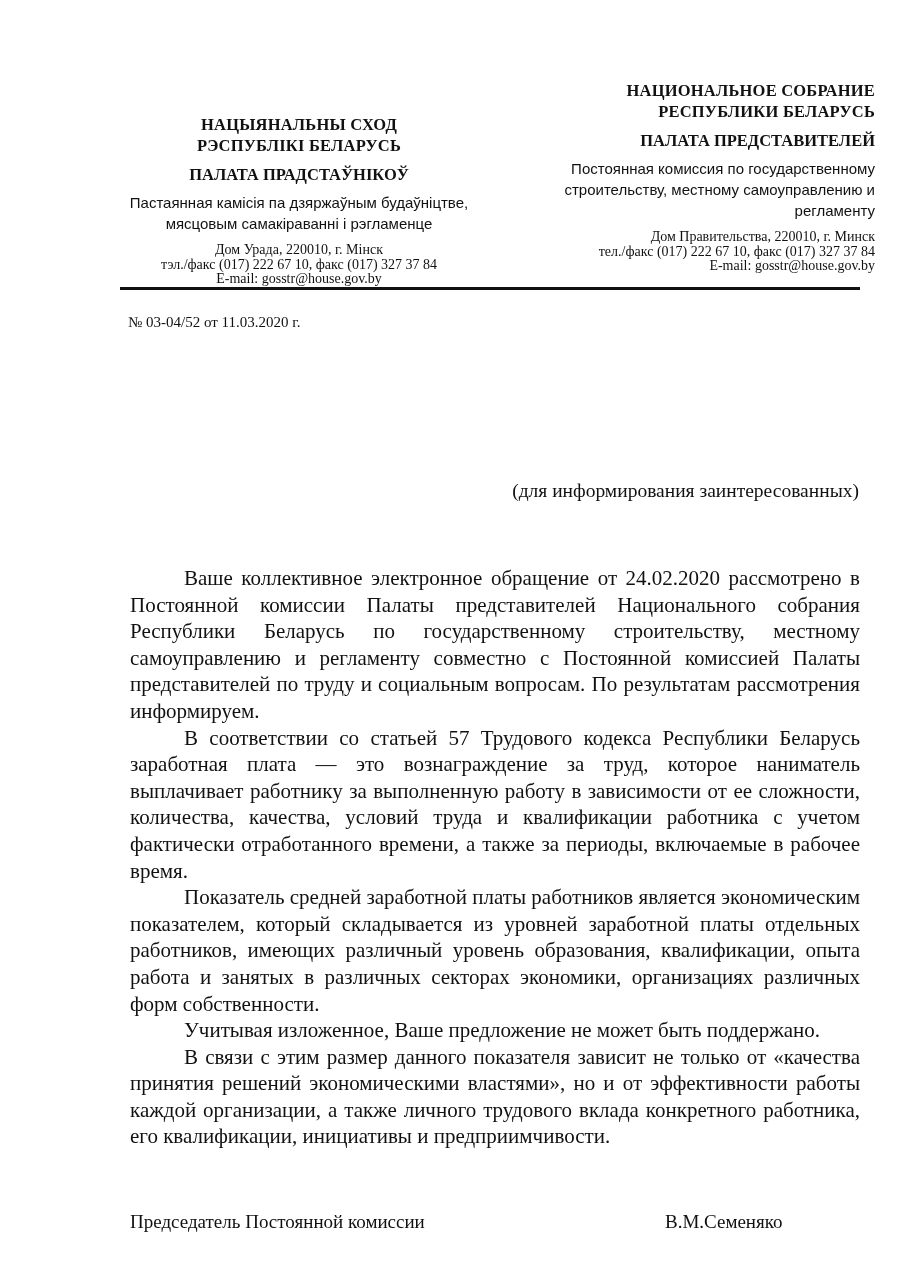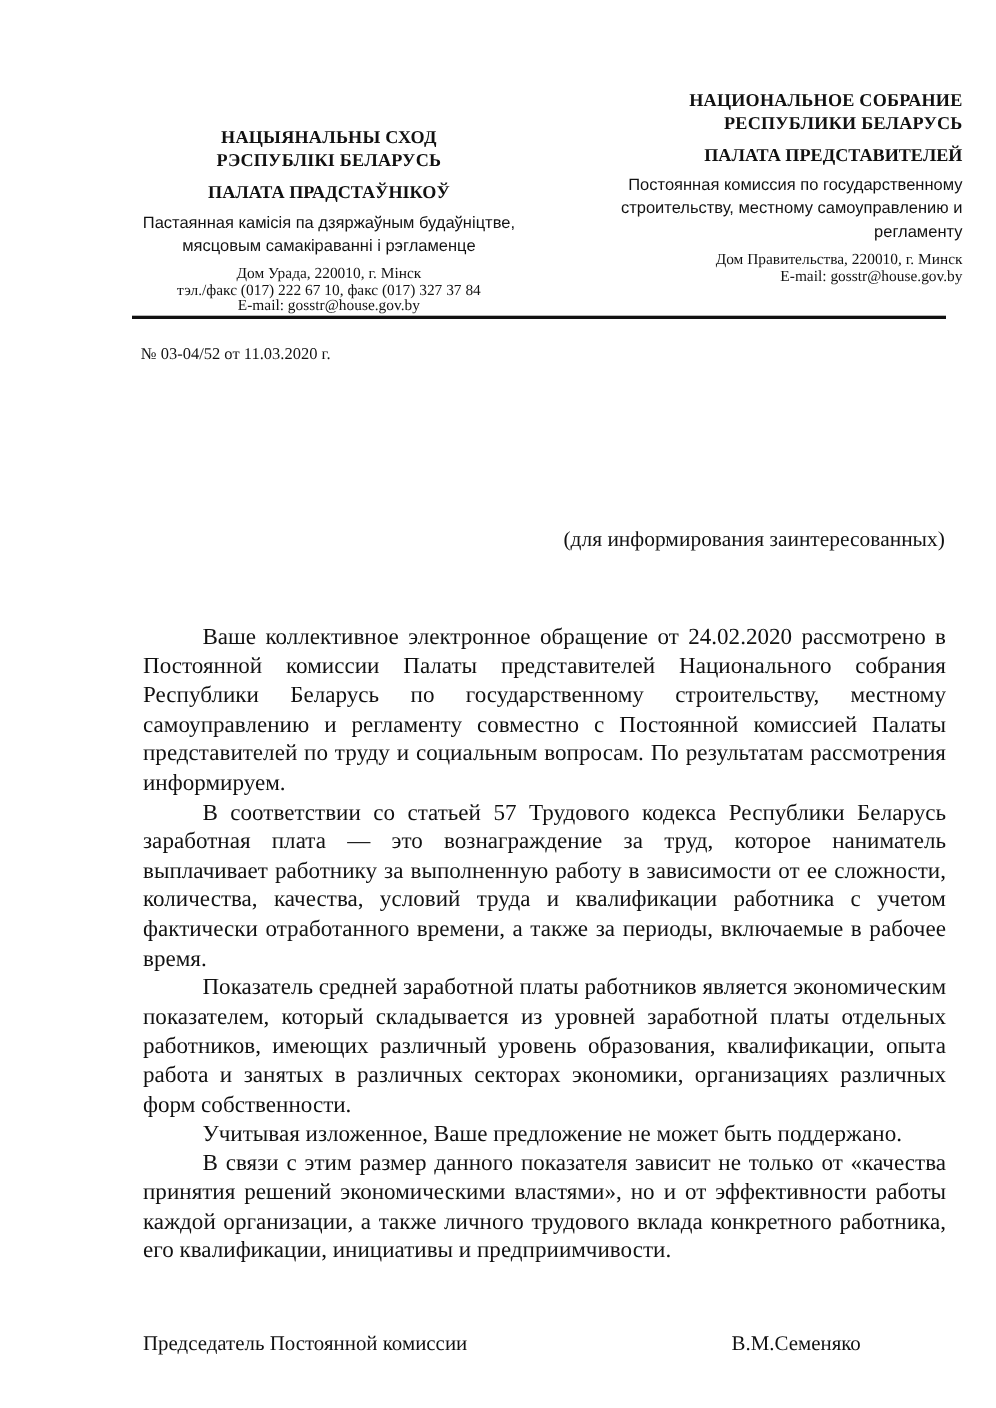--- a/index.html
+++ b/index.html
@@ -47,6 +47,7 @@
       <div class="commission">Постоянная комиссия по государственному строительству, местному самоуправлению и регламенту</div>
       <div class="contacts">
         <div>Дом Правительства, 220010, г. Минск</div>
+        <div>тел./факс (017) 222 67 10, факс (017) 327 37 84</div>
         <div>E-mail: gosstr@house.gov.by</div>
       </div>
     </div>

